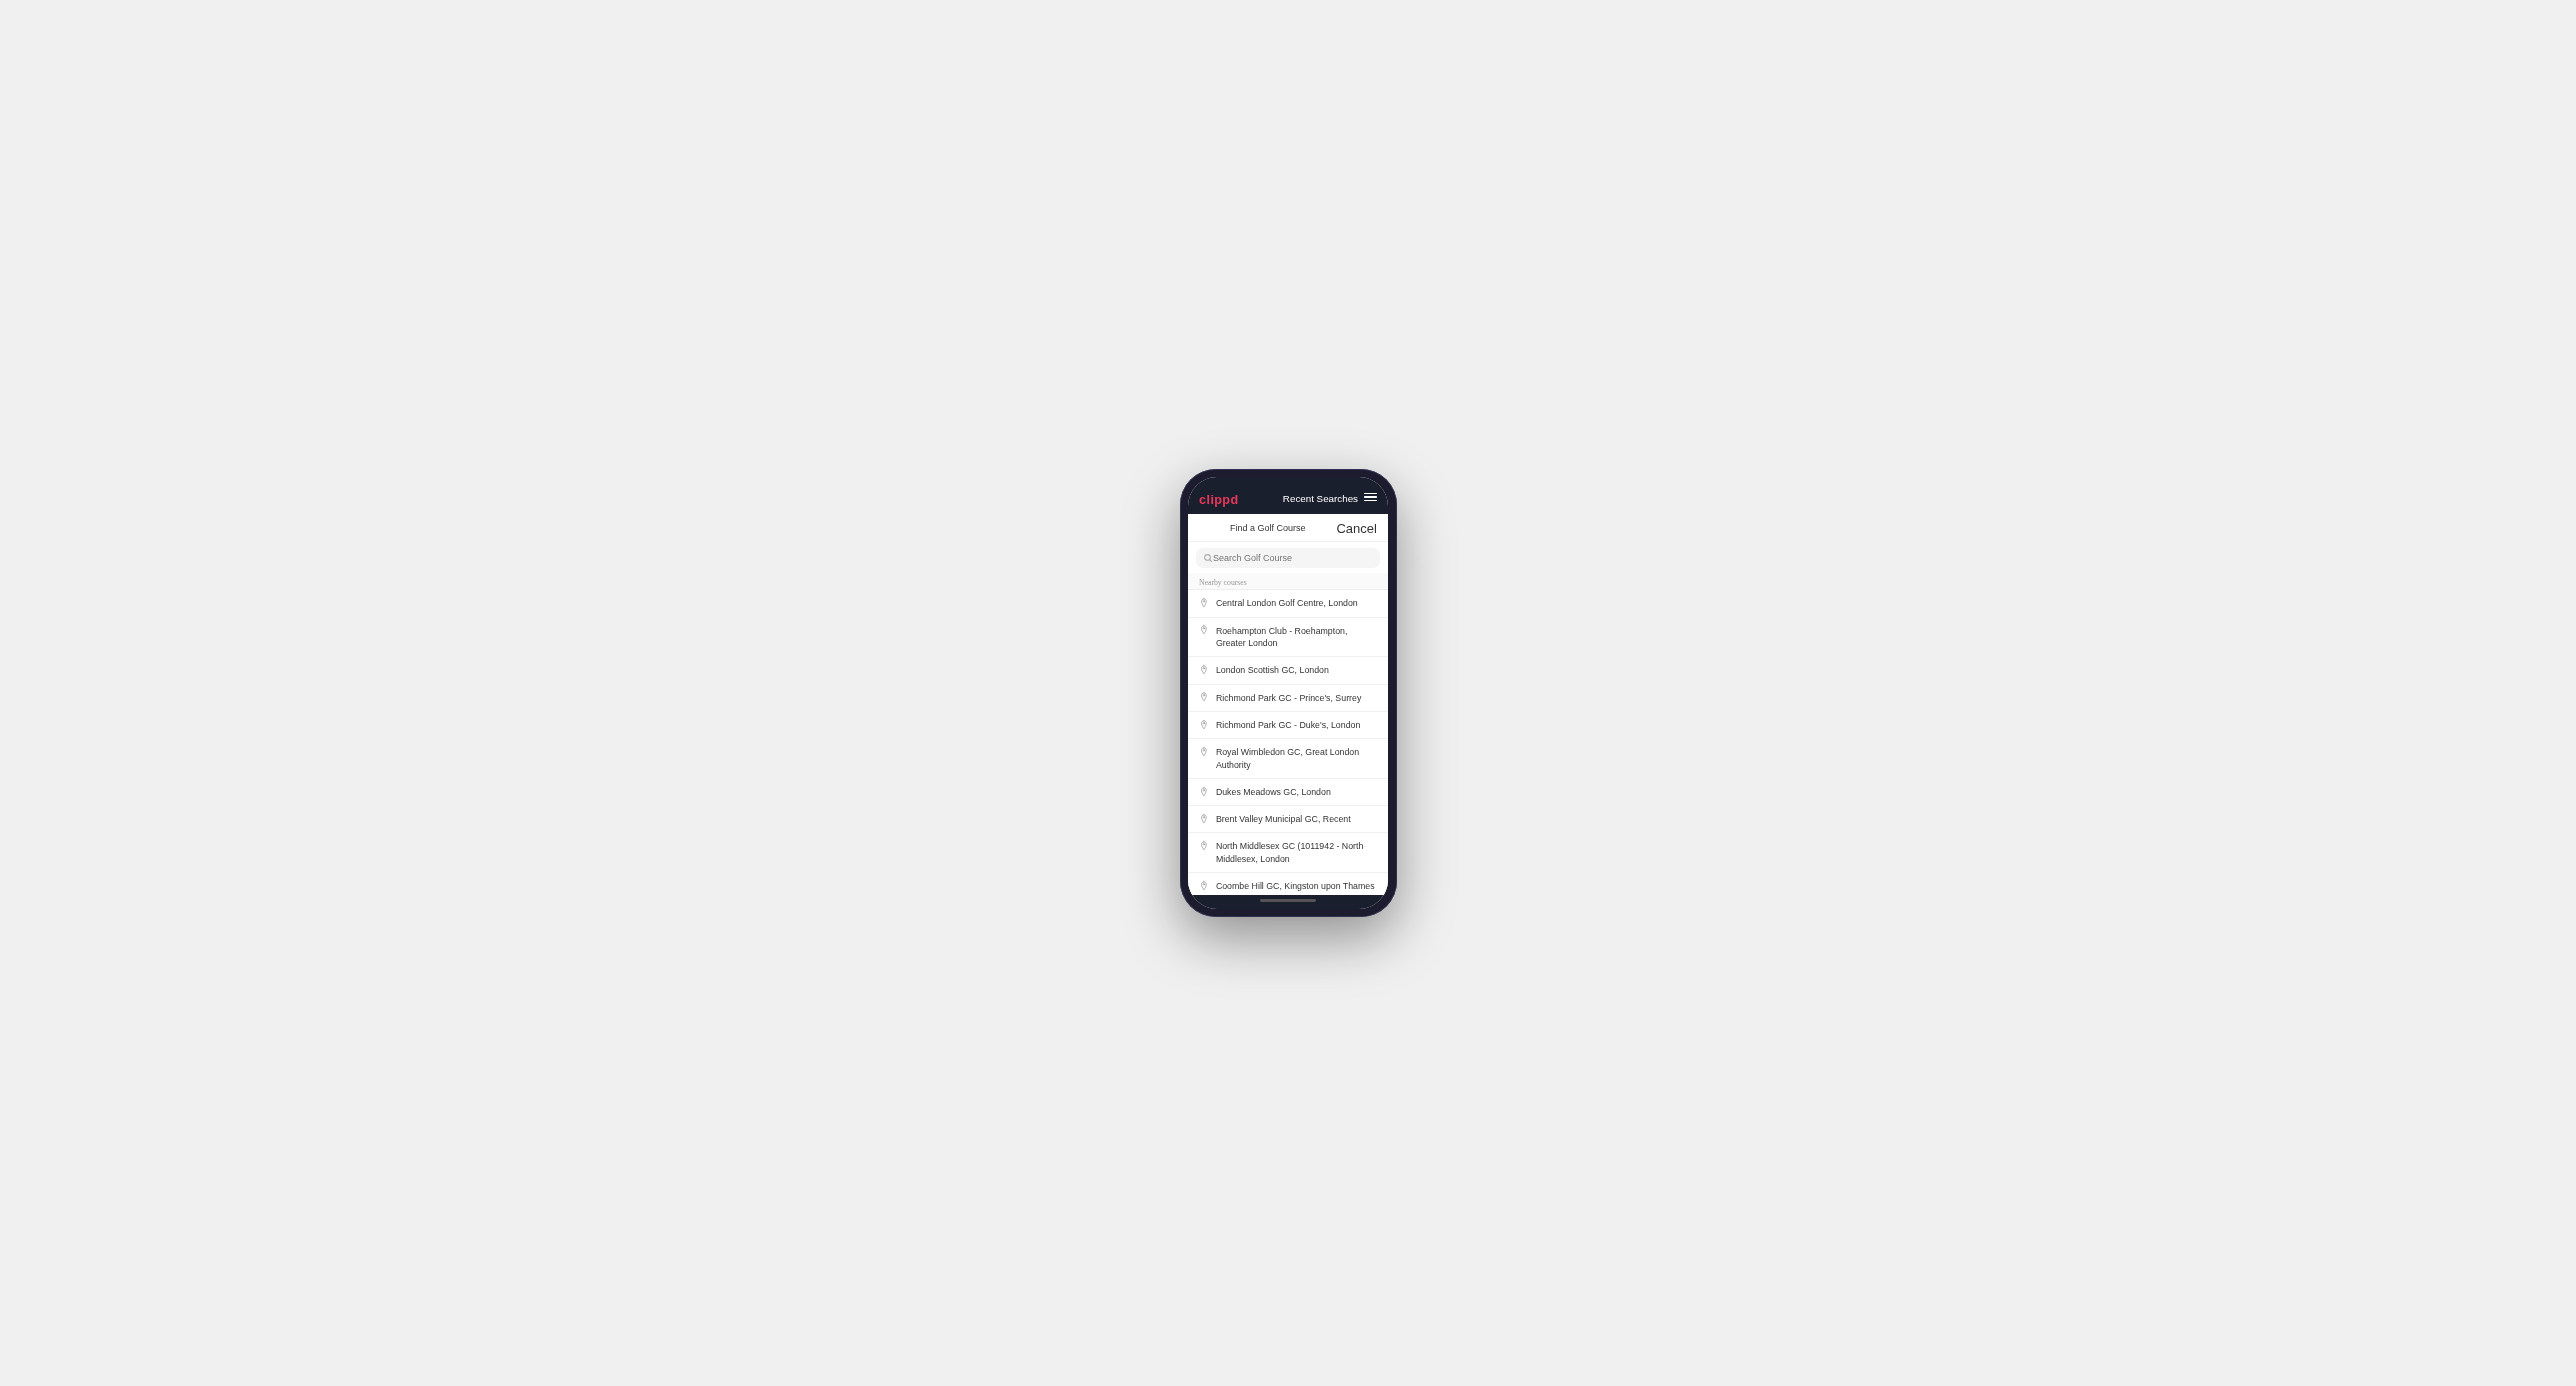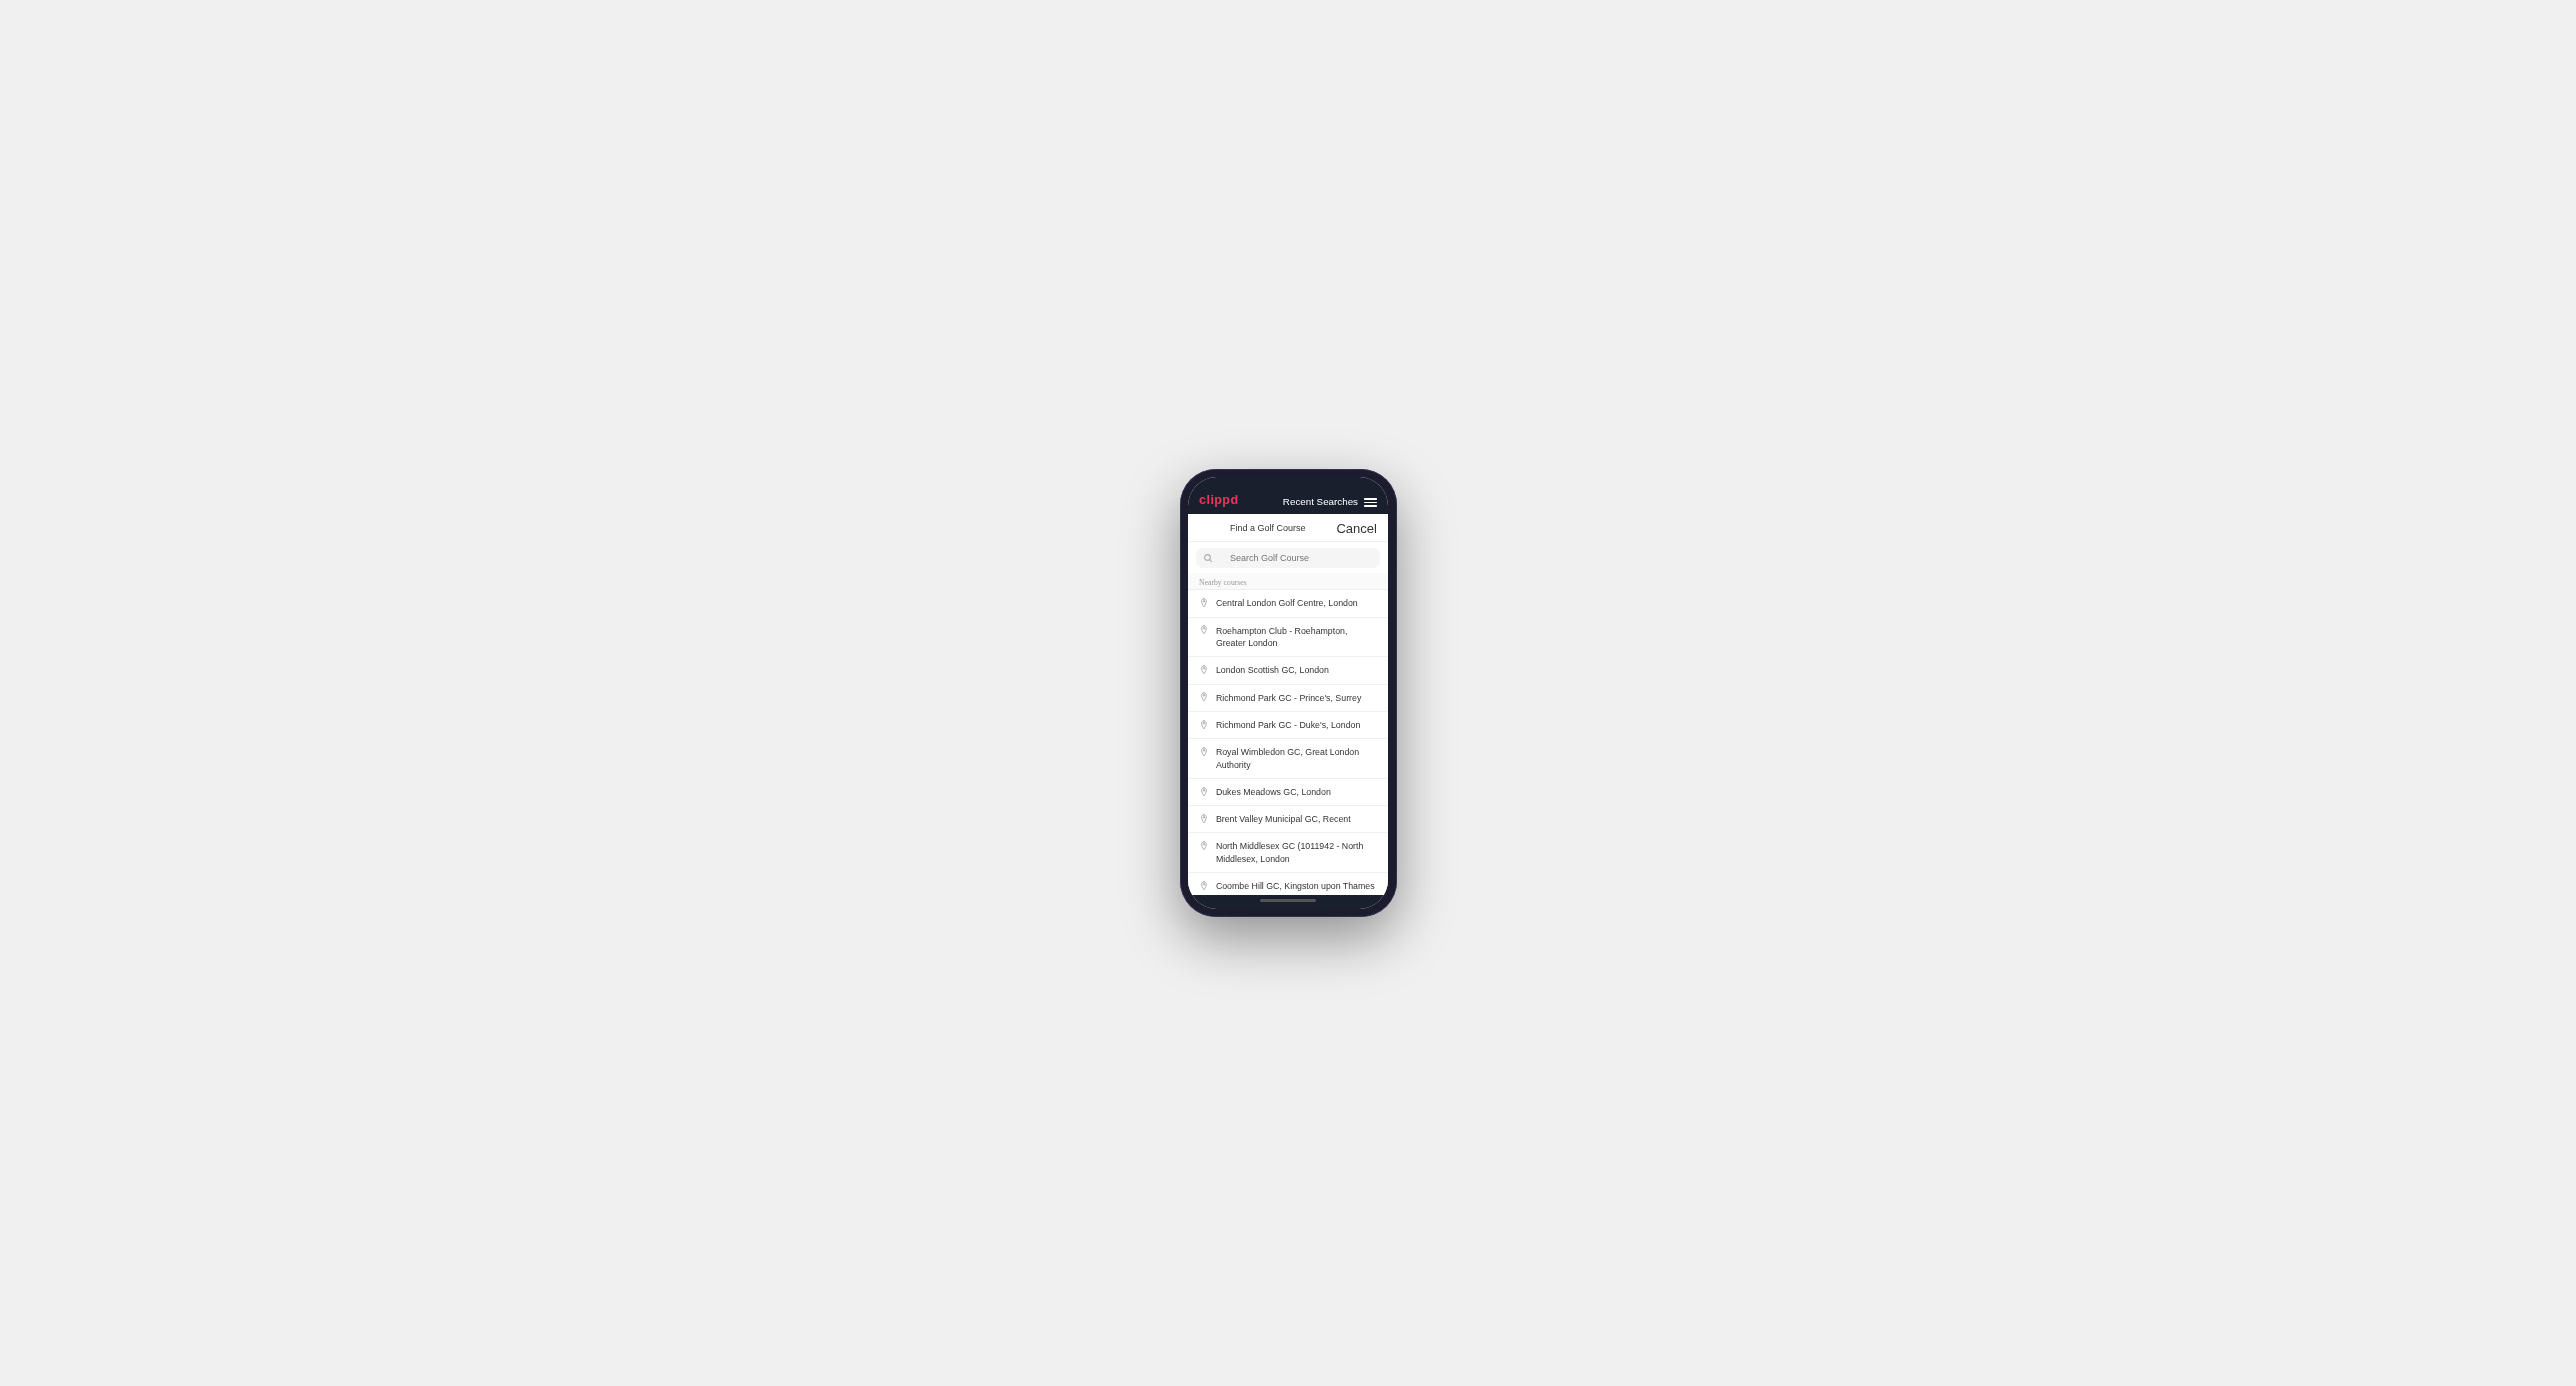--- a/index.html
+++ b/index.html
@@ -45,7 +45,7 @@
     .nav-bar {
       background: #1a1f2e;
       display: flex;
-      align-items: flex-end;
+      align-items: flex-start;
       justify-content: space-between;
       padding: 5.6px 11.2px 7px 11.2px;
     }

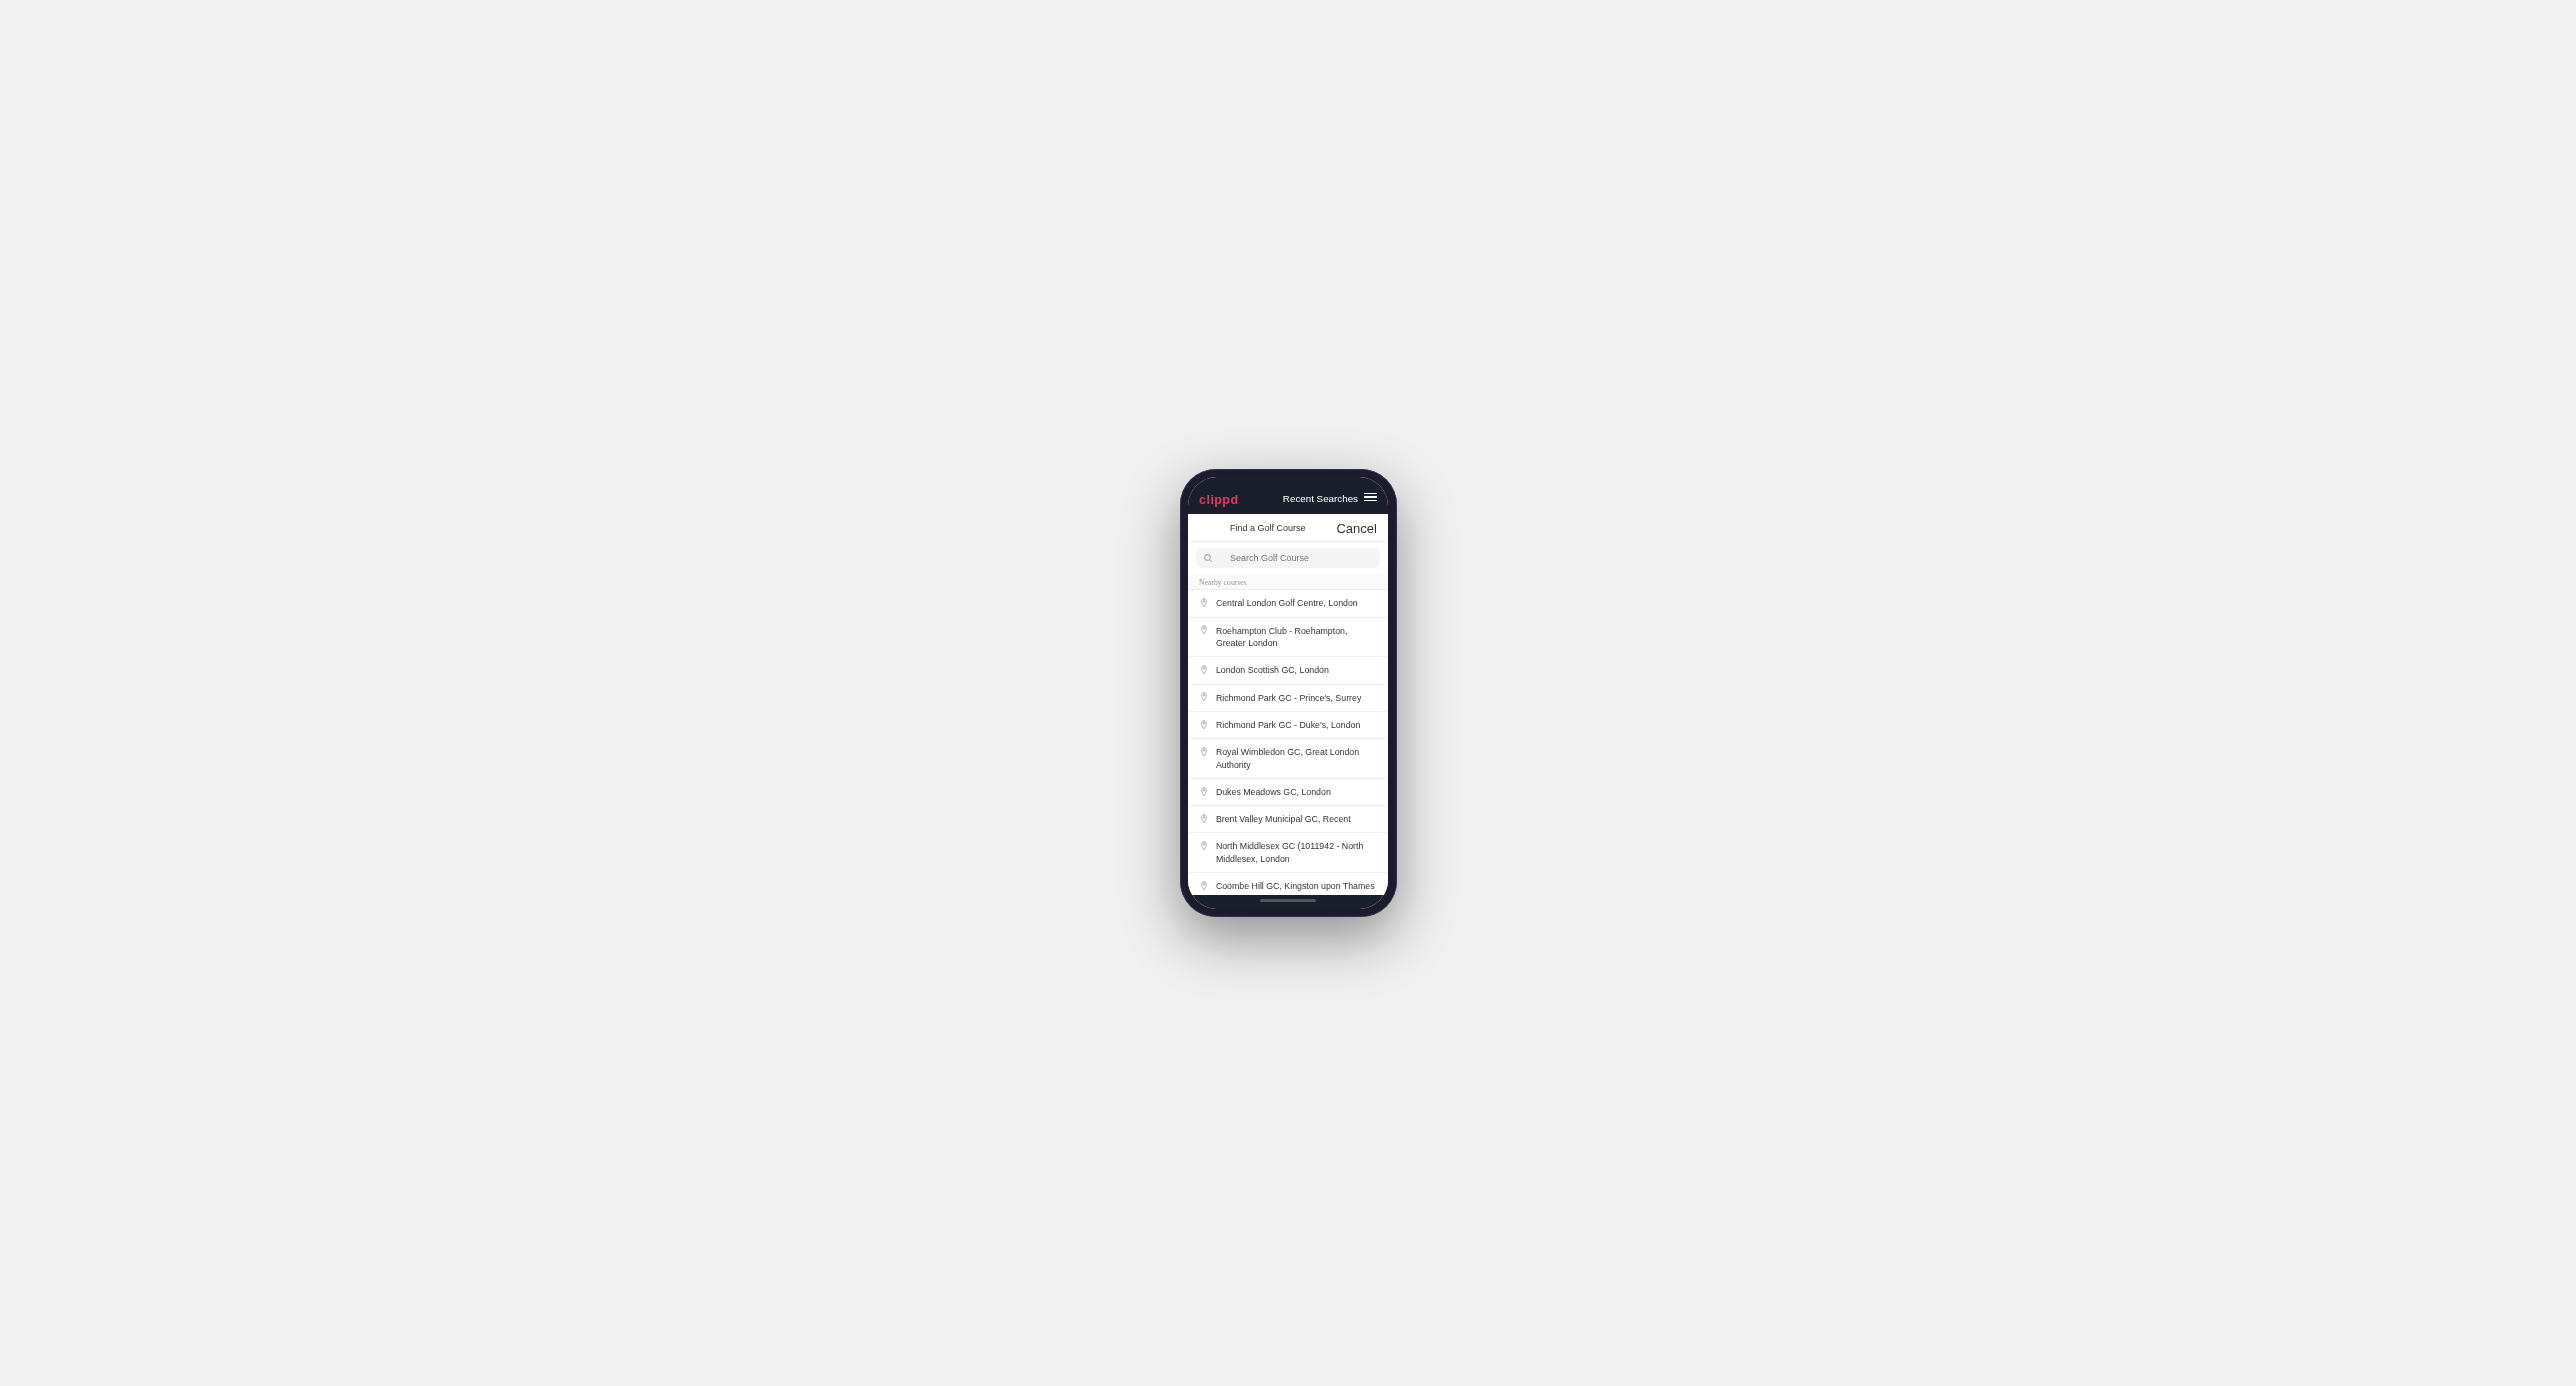--- a/index.html
+++ b/index.html
@@ -126,7 +126,7 @@
       background: #f5f5f5;
       border-radius: 7px;
       padding: 4.9px 7px;
-      gap: 17px;
+      gap: 0;
     }
 
     .search-icon-svg {

